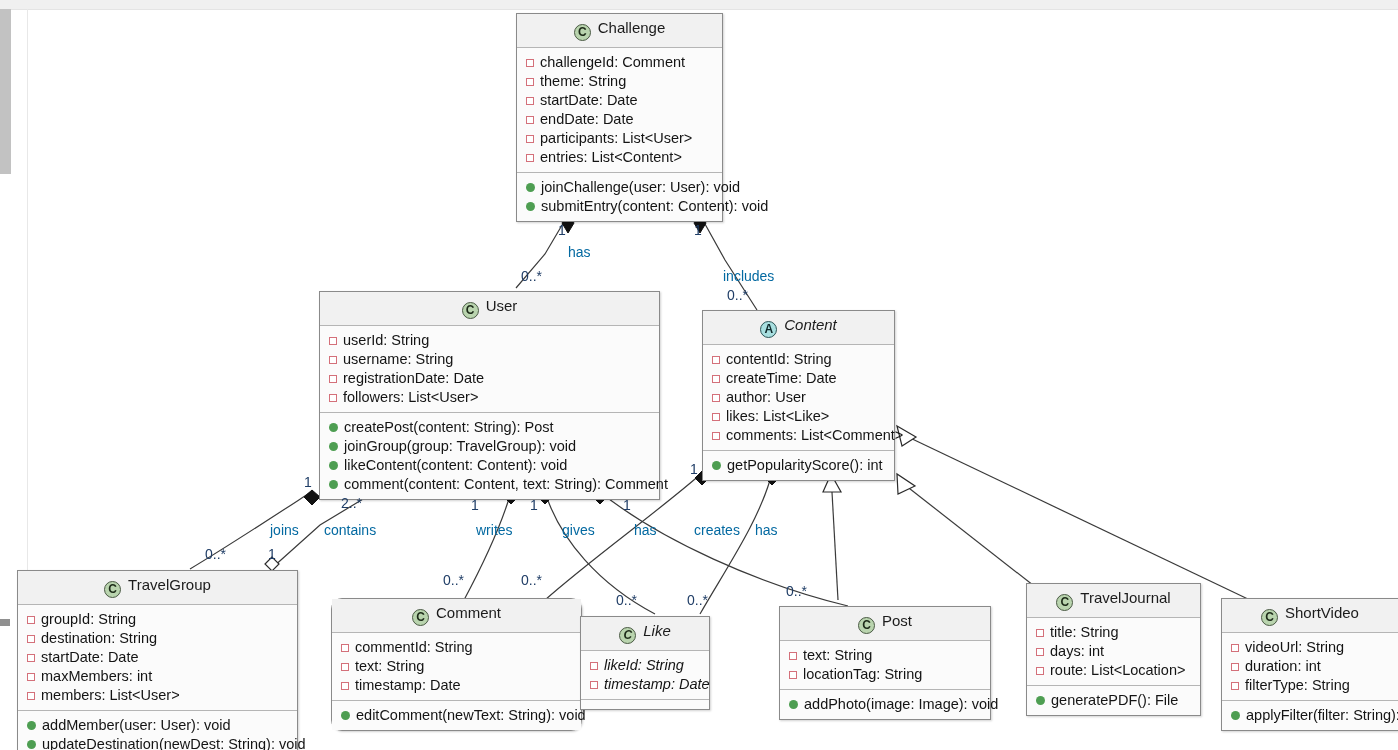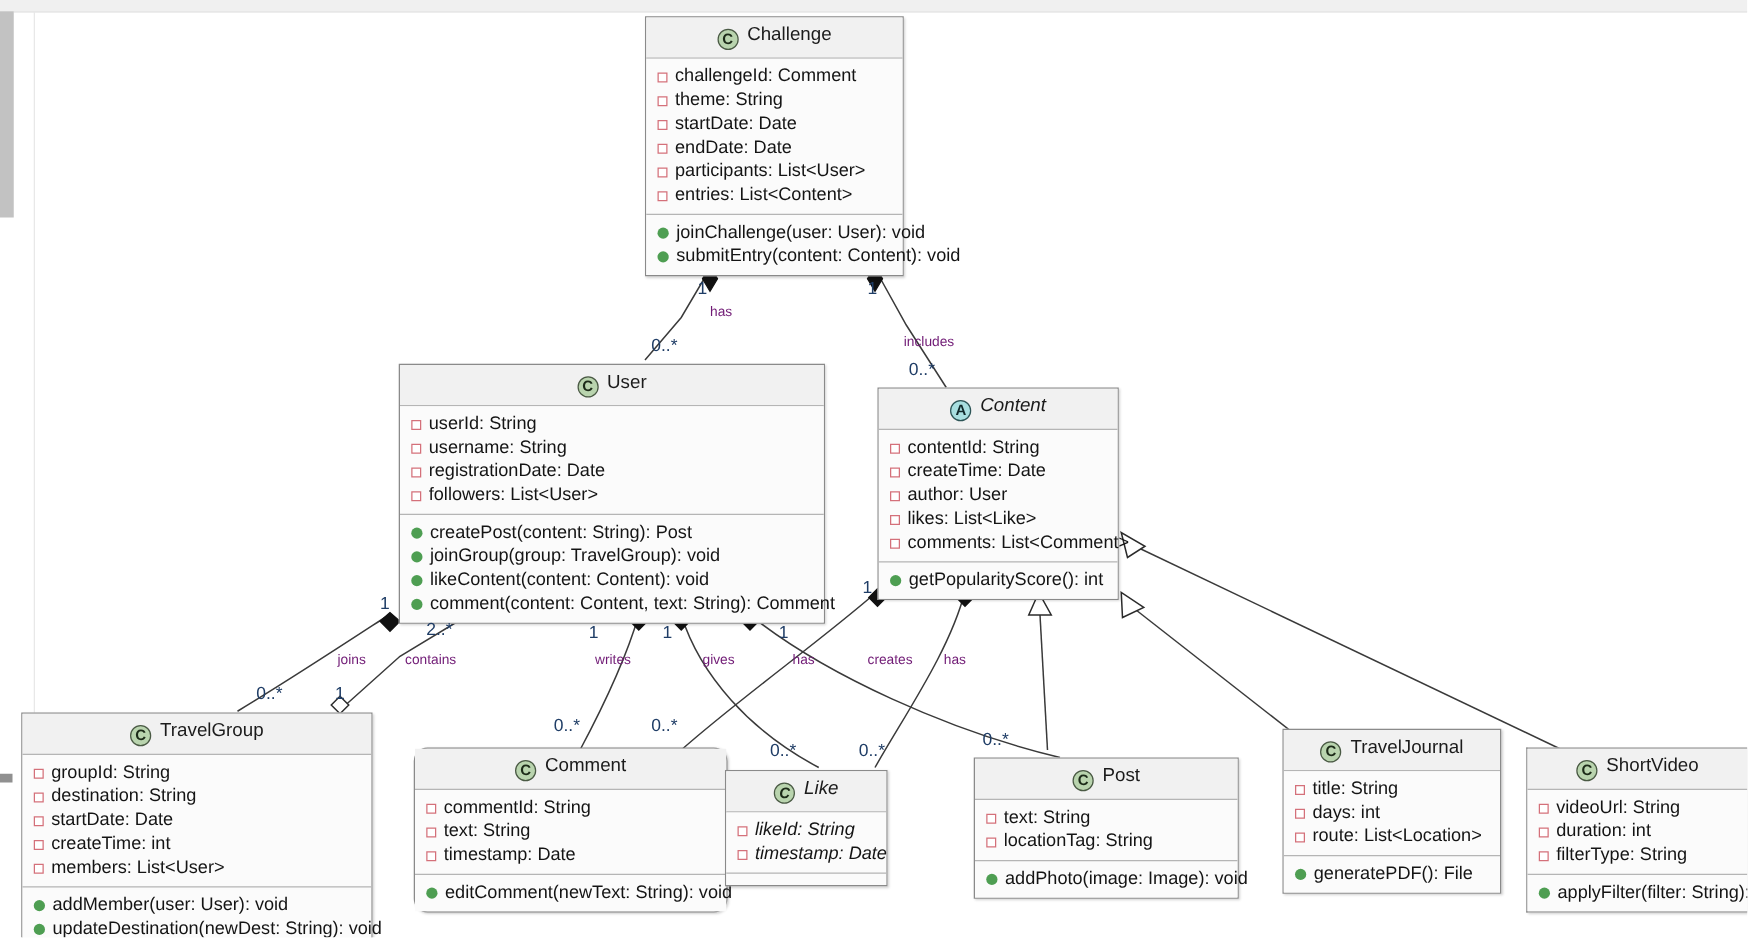--- a/index.html
+++ b/index.html
@@ -127,8 +127,8 @@
   
   .edge-label {
     position: absolute;
-    font-size: 11px;
-    color: #701a75;
+    font-size: 14px;
+    color: #0369a1;
     white-space: nowrap;
     z-index: 6;
   }

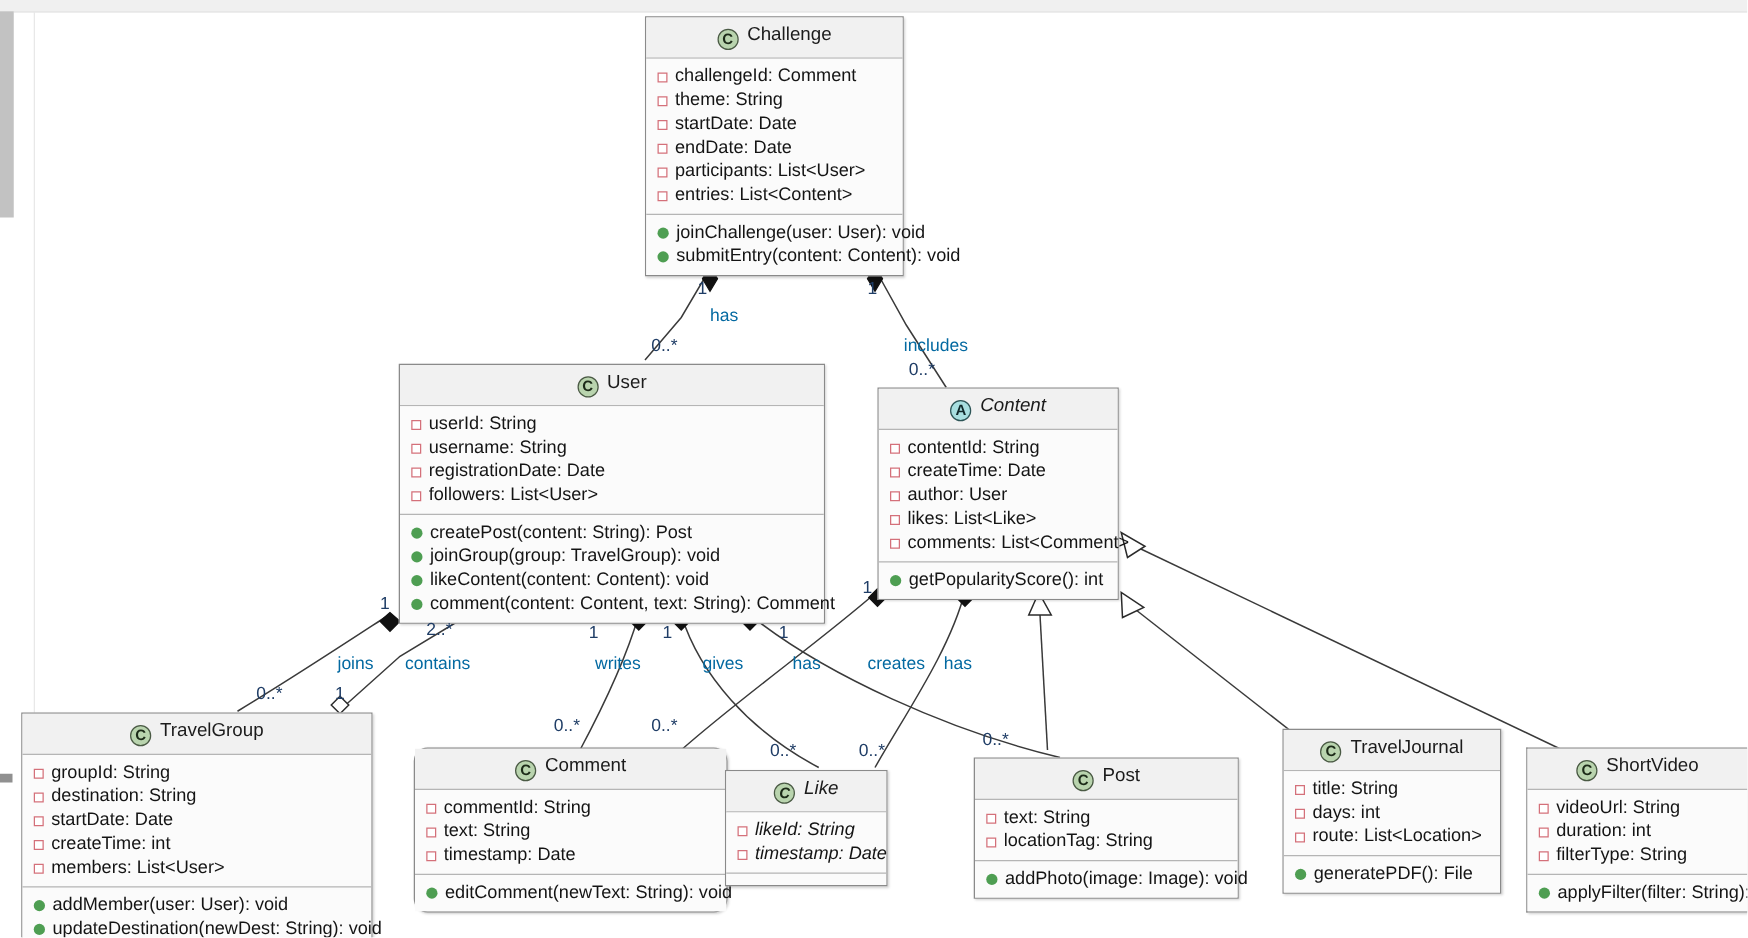--- a/index.html
+++ b/index.html
@@ -371,7 +371,7 @@
         </div>
       <div class="uml-row">
           <span class="mark mark-attr"></span>
-          <span>createTime: int</span>
+          <span>maxMembers: int</span>
         </div>
       <div class="uml-row">
           <span class="mark mark-attr"></span>

